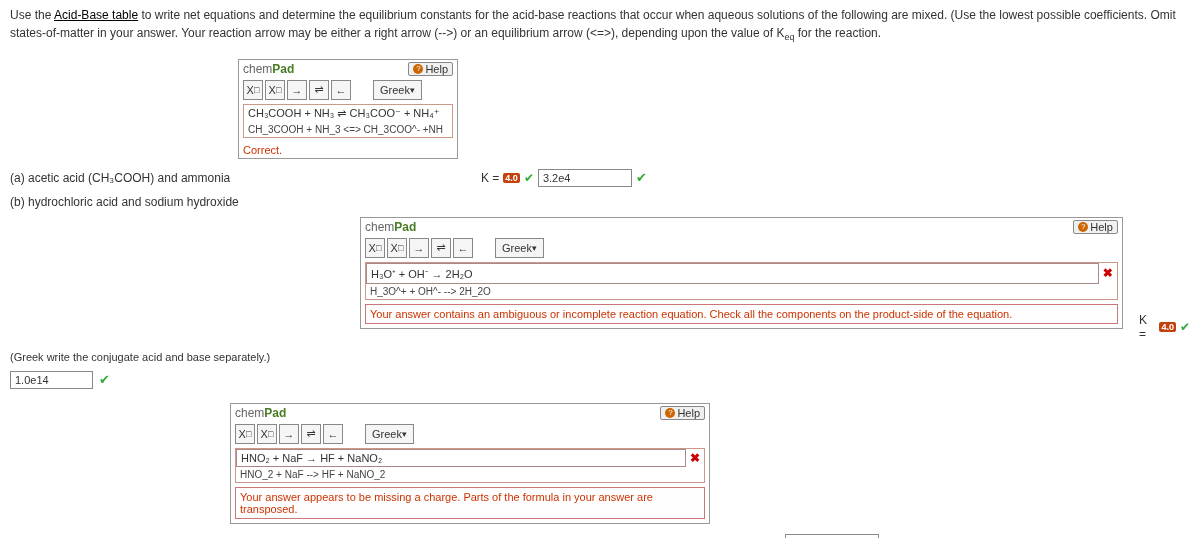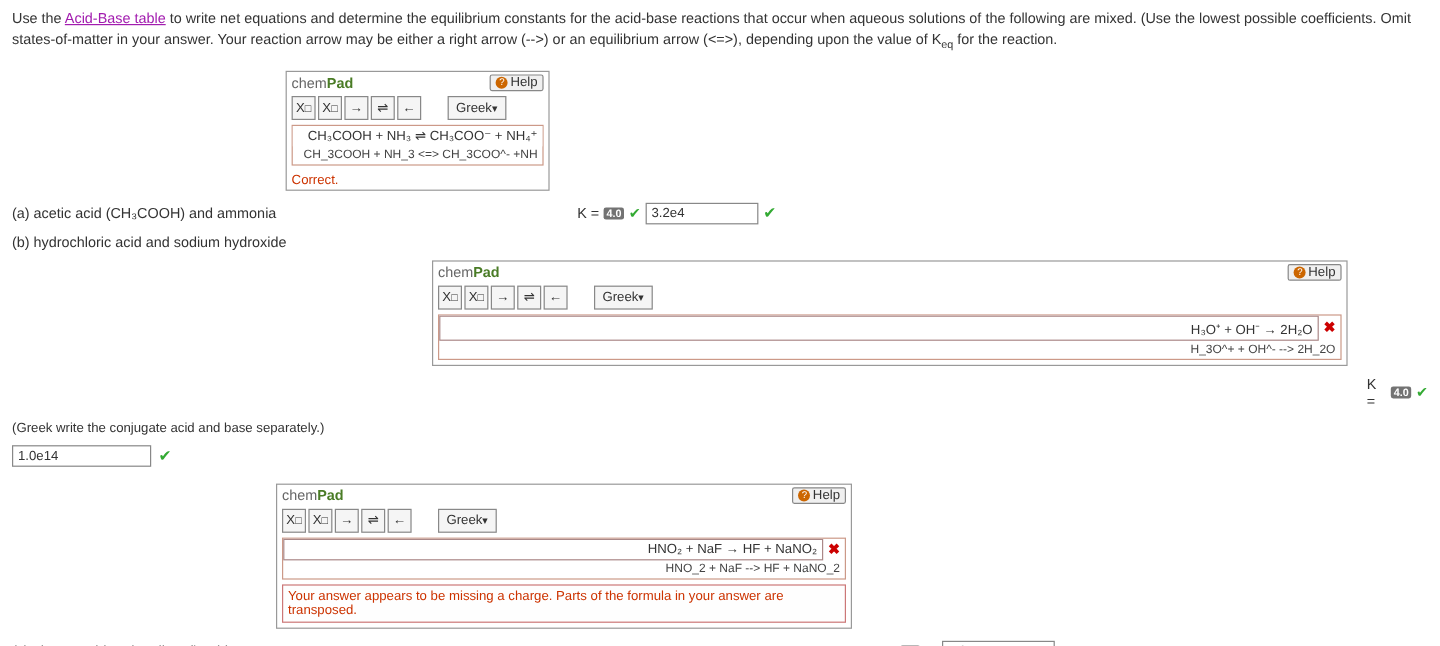--- a/index.html
+++ b/index.html
@@ -13,7 +13,7 @@
     background: #fff;
   }
   .intro { margin-bottom: 14px; line-height: 1.5; }
-  .link { color: #a21caf; margin-top: 32px; }
+  .link { color: #000000; margin-top: 32px; }
   .row { margin-bottom: 8px; }
   .part-label { display: inline-block; vertical-align: top; }
 

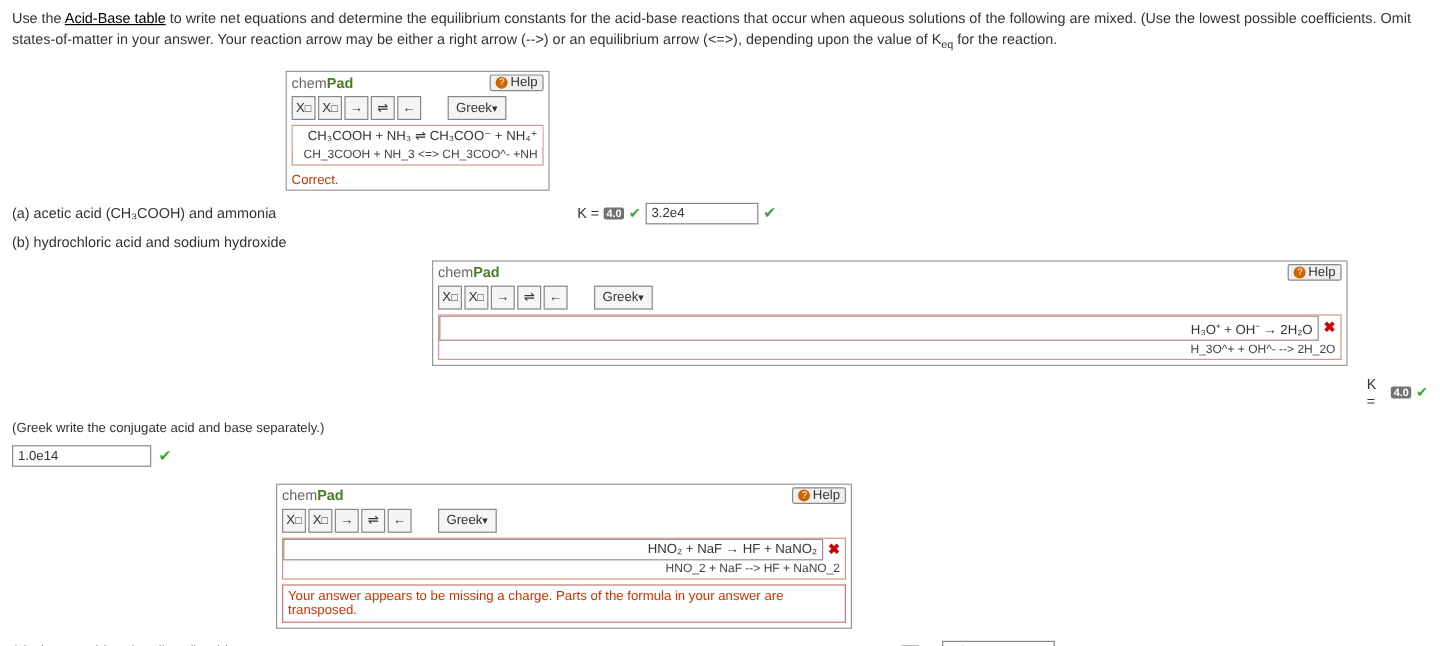--- a/index.html
+++ b/index.html
@@ -89,7 +89,7 @@
   }
   .cp-raw { border: 1px solid #a88; border-top: 1px dashed #ccc; color: #444; font-size: 10px; padding: 2px 4px; flex:1; }
   .cp-box { margin: 2px 4px 4px 4px; border: 1px solid #c98; }
-  .cp-box > div { border: none; text-align: right; }
+  .cp-box > div { border: none; }
 
   .cp-feedback {
     color: #cc3300;

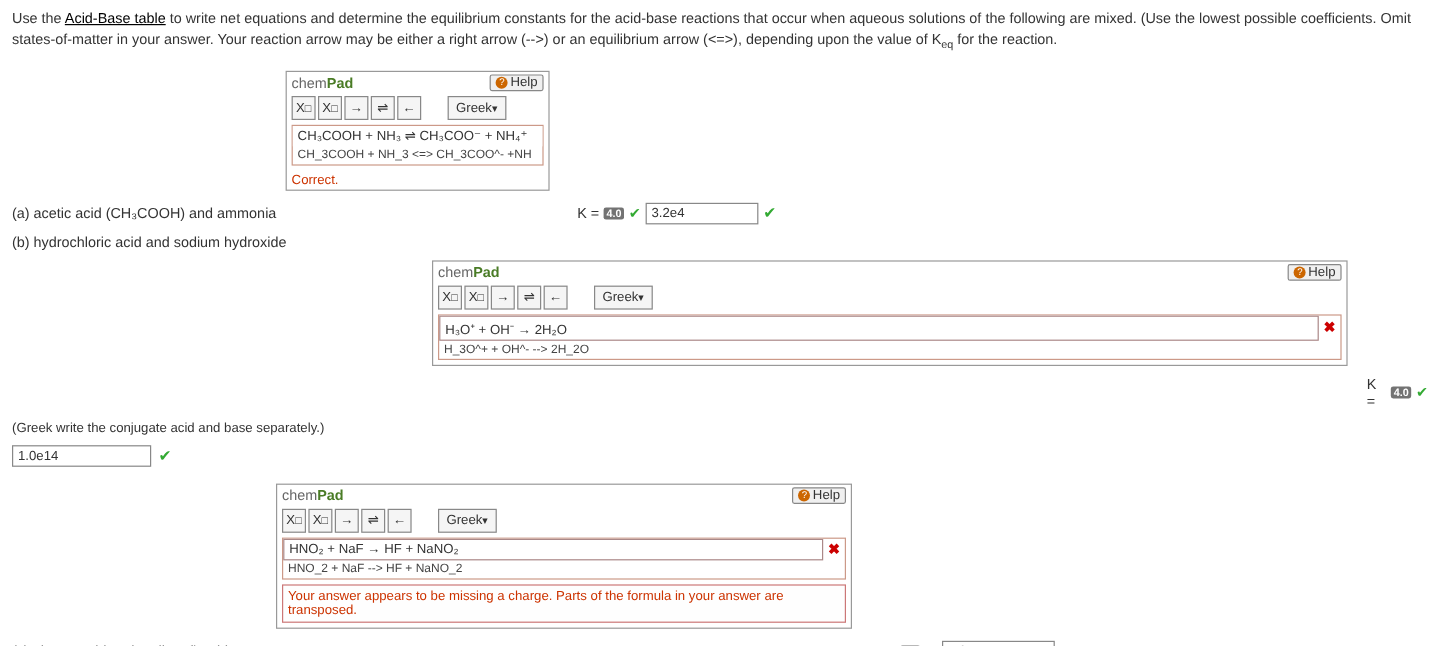--- a/index.html
+++ b/index.html
@@ -113,7 +113,7 @@
   }
   .k-eq { display: inline-flex; align-items: center; gap: 4px; vertical-align: top; margin-left: 8px; }
   .badge {
-    background: #737373; color: #fff; font-size: 9px;
+    background: #c2410c; color: #fff; font-size: 9px;
     padding: 0 2px; border-radius: 2px; font-weight: bold;
   }
   .k-input {

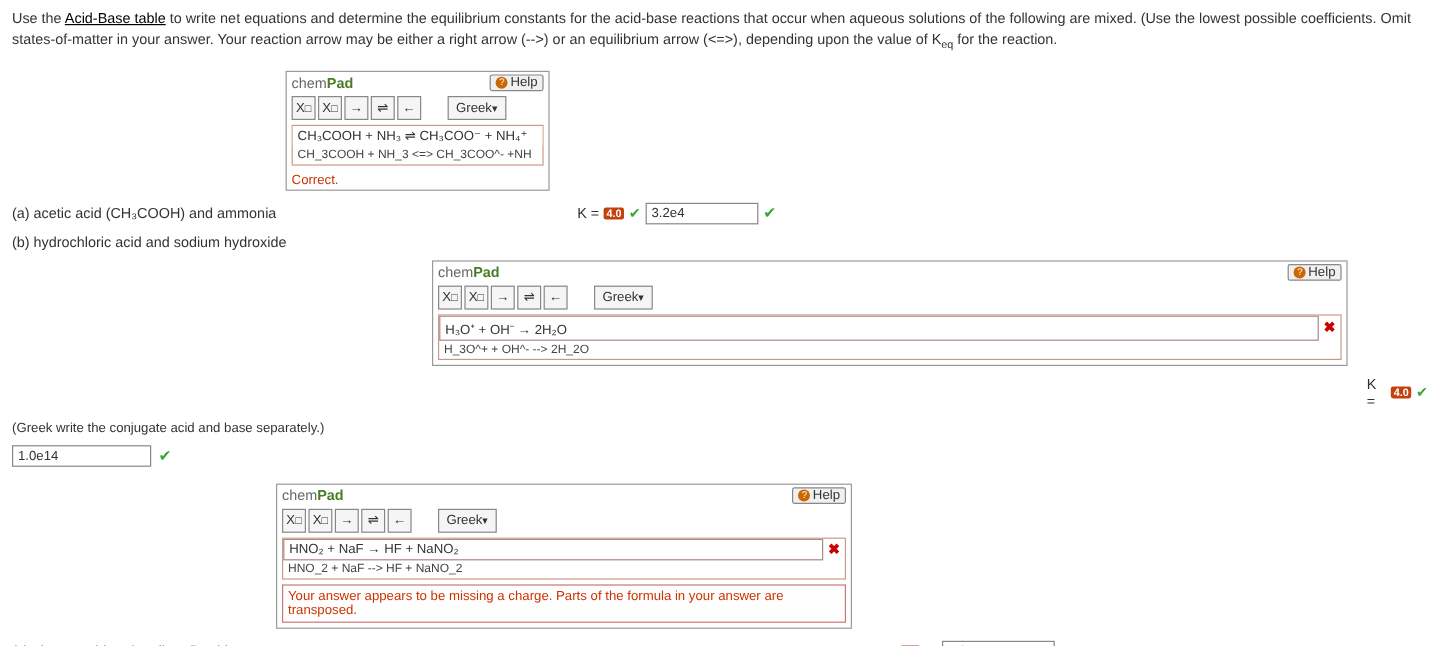--- a/index.html
+++ b/index.html
@@ -212,6 +212,7 @@
       </div>
       <div class="cp-raw">H_3O^+ + OH^- --&gt; 2H_2O</div>
     </div>
+    <div class="cp-feedback">Your answer contains an ambiguous or incomplete reaction equation. Check all the components on the product-side of the equation.</div>
   </div>
   <span class="k-eq" style="margin-top:96px;">
     <span>K =</span>

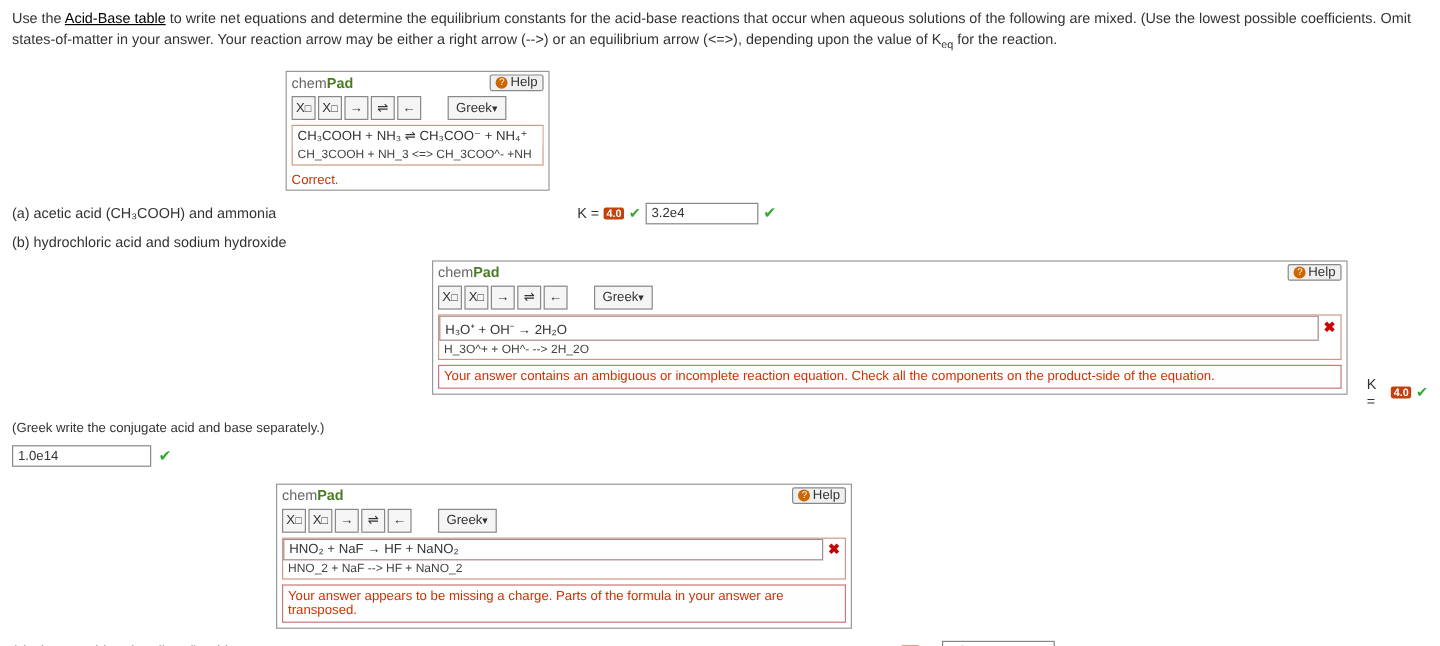--- a/index.html
+++ b/index.html
@@ -225,7 +225,7 @@
   <span>(Greek write the conjugate acid and base separately.)</span>
 </div>
 <div class="row" style="display:flex; align-items:center; gap:6px;">
-  <span class="k-input" style="width:116px;">1.0e14</span>
+  <span class="k-input" style="width:83px;">1.0e14</span>
   <span class="check">✔</span>
 </div>
 

